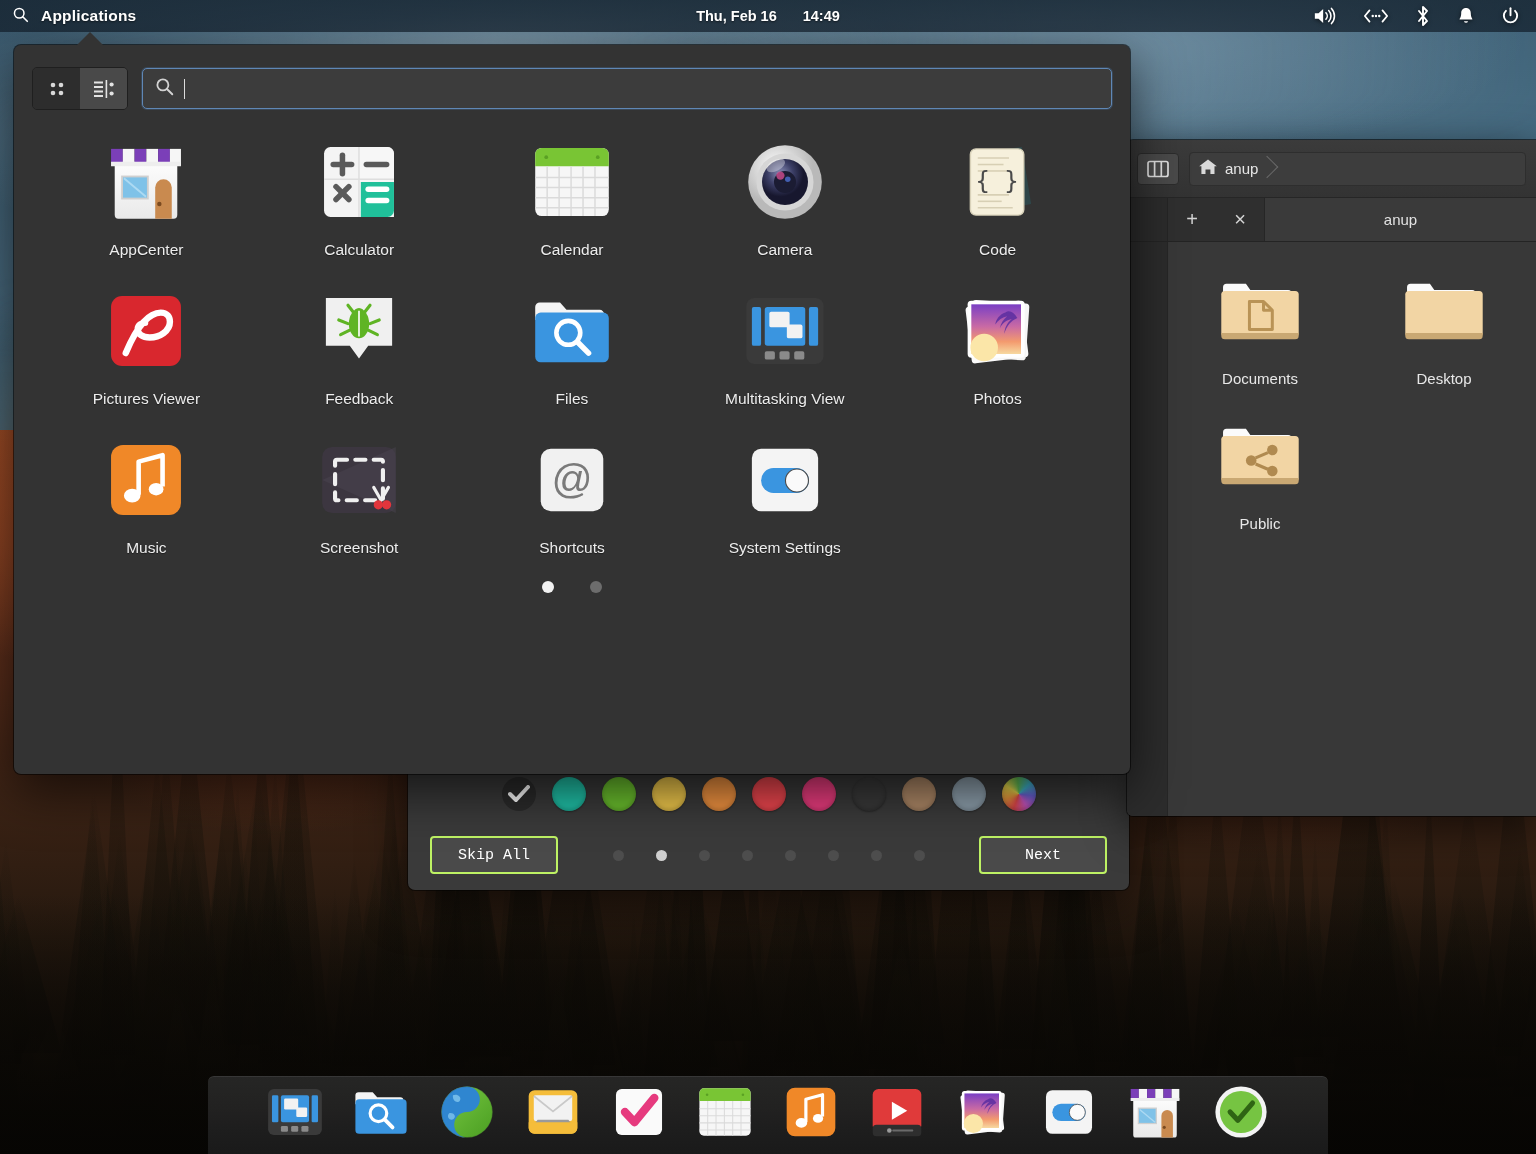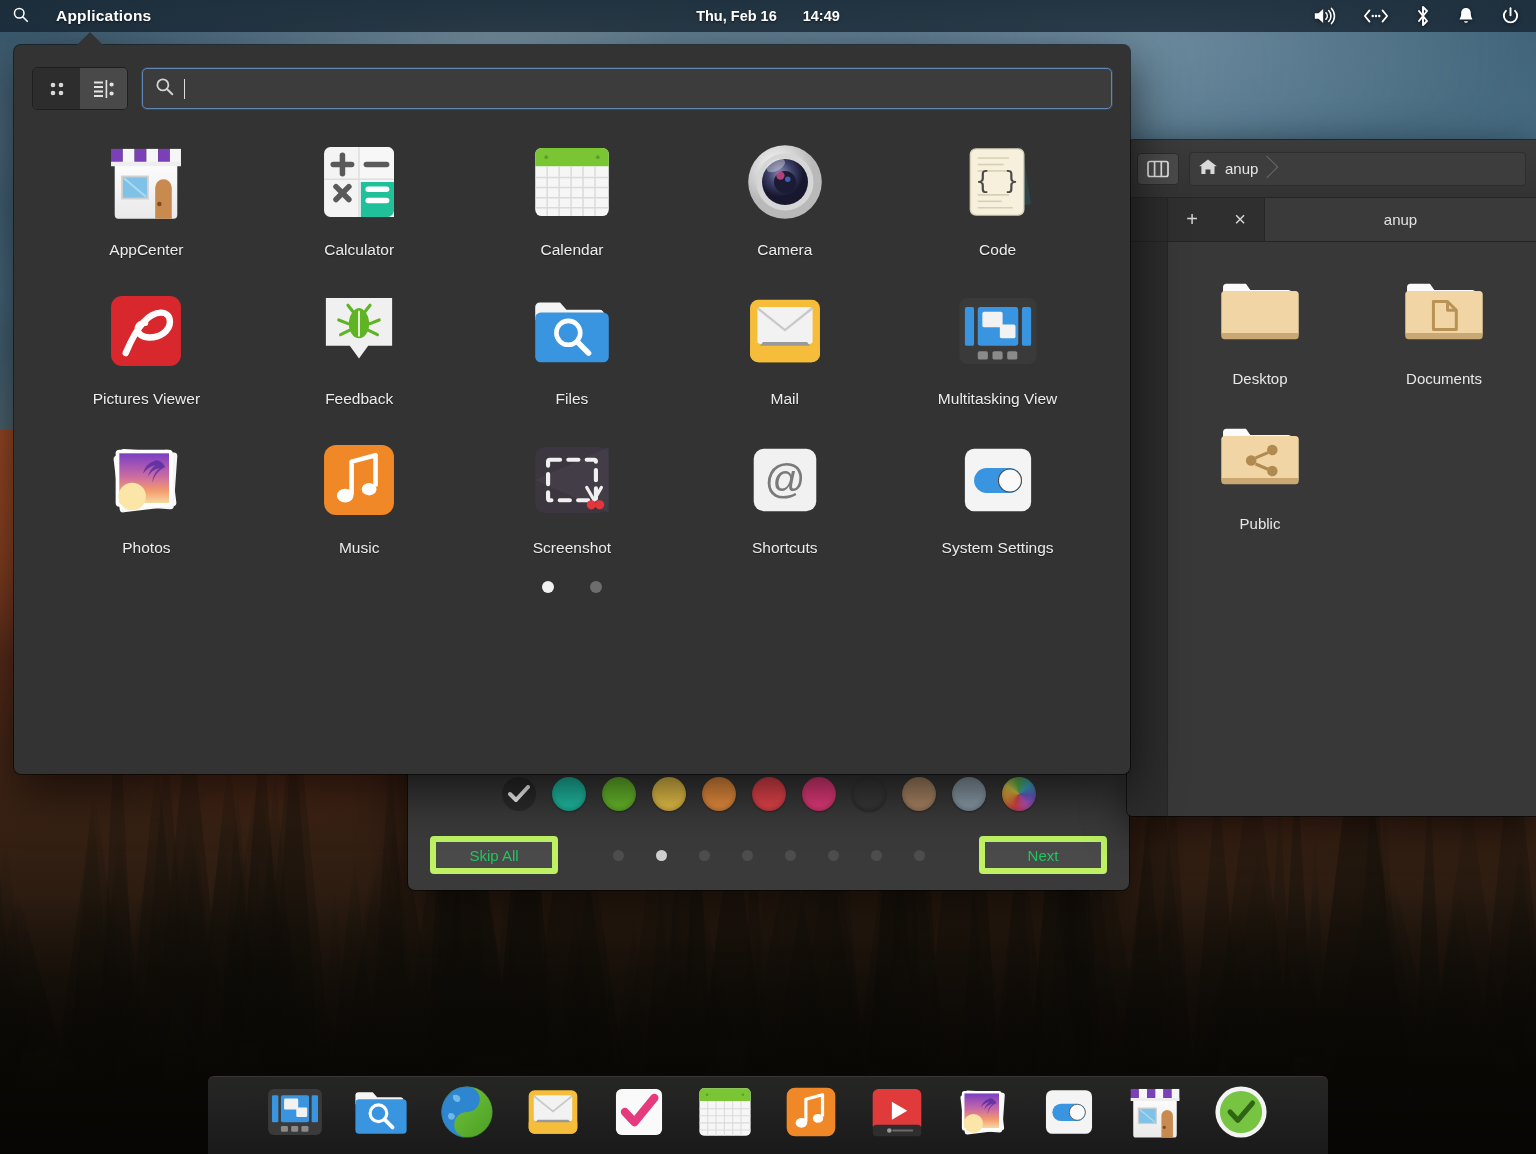--- a/index.html
+++ b/index.html
@@ -64,7 +64,7 @@
     background: linear-gradient(180deg, rgba(22,36,48,.80), rgba(18,30,42,.72));
     display:flex; align-items:center; color:#fff;
   }
-  .panel-left { display:flex; align-items:center; gap:27px; padding-left:12px; height:100%; cursor:default;text-align:right; }
+  .panel-left { display:flex; align-items:center; gap:12px; padding-left:12px; height:100%; cursor:default;text-align:right; }
   .panel-left .lbl { font-size:15.5px; font-weight:bold; text-shadow:0 1px 2px rgba(0,0,0,.55); letter-spacing:.2px;}
   .panel-center { position:absolute; left:0; right:0; display:flex; justify-content:center; gap:26px; pointer-events:none;}
   .panel-center span { font-size:14.5px; font-weight:bold; text-shadow:0 1px 2px rgba(0,0,0,.55); pointer-events:auto;}

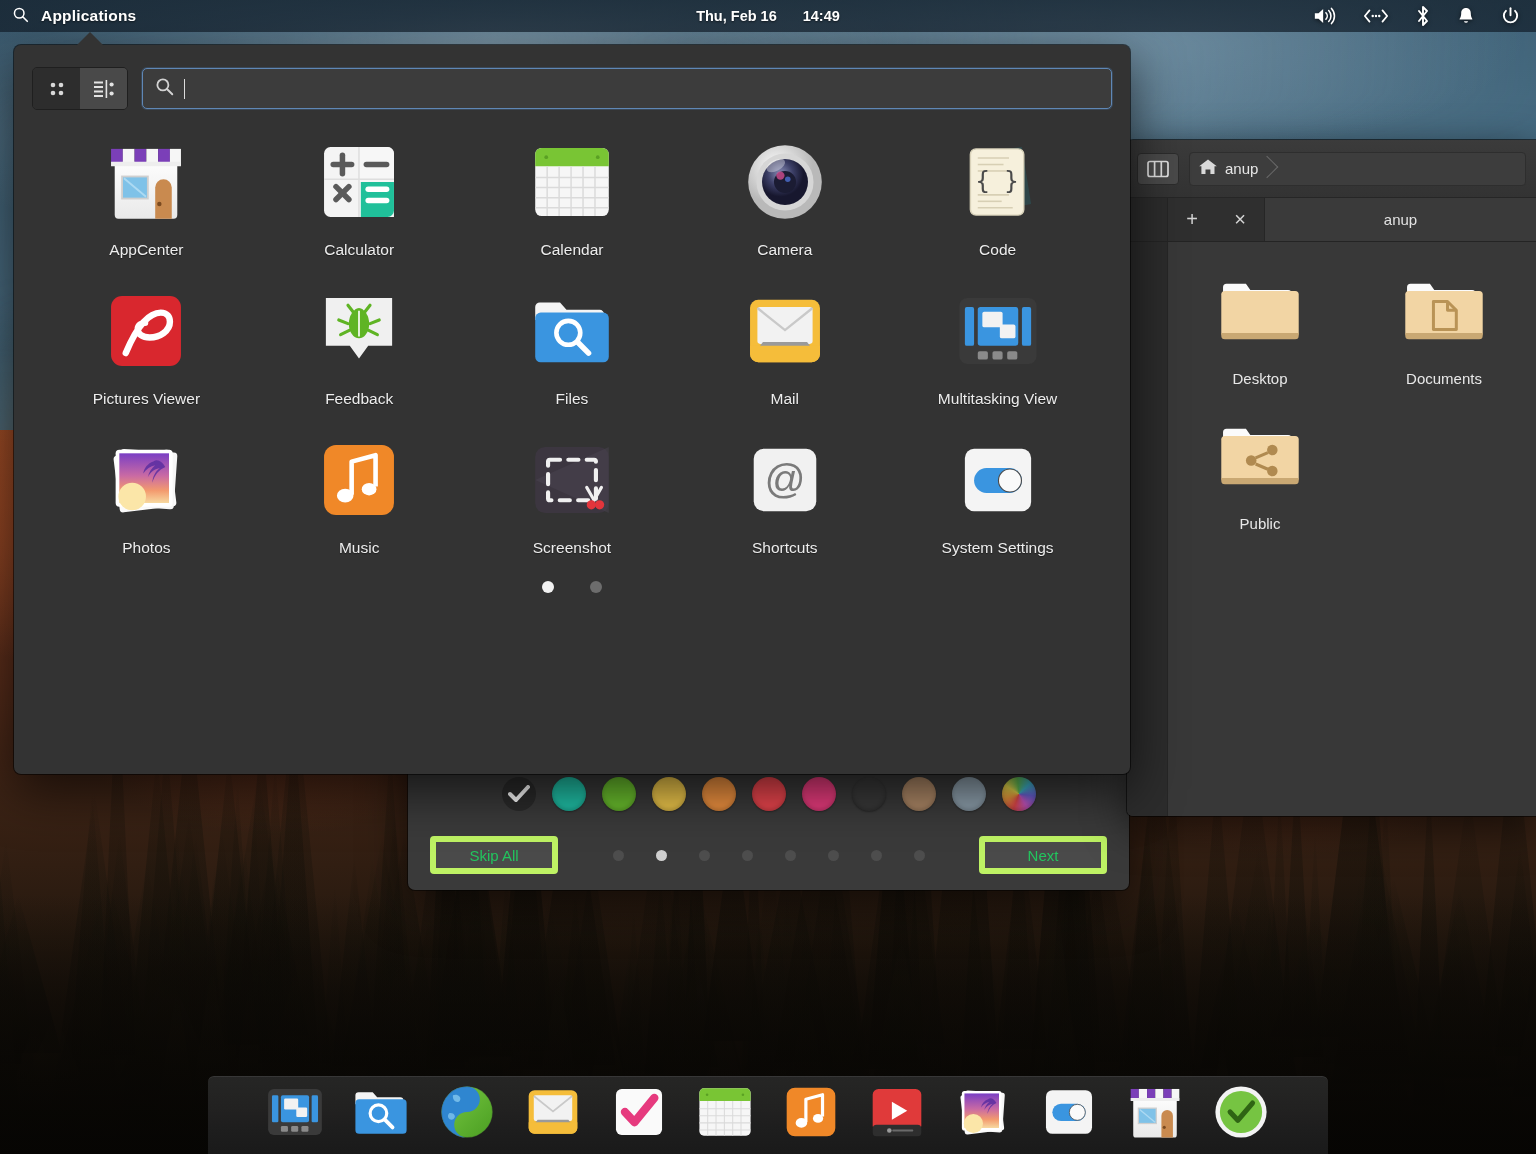--- a/index.html
+++ b/index.html
@@ -437,19 +437,19 @@
           <div><svg width="88" height="88" viewBox="0 0 100 100">
     <path d="M8 22a4 4 0 014-4h22l5 7h43a4 4 0 014 4v5H8z" fill="#fbfbfb"></path>
     <path d="M6 30a4 4 0 014-4h80a4 4 0 014 4v44a4 4 0 01-4 4H10a4 4 0 01-4-4z" fill="#f2d5a4"></path>
+    <path d="M38 38h16l10 10v22H38z" fill="none" stroke="#b99356" stroke-width="3.4" stroke-linejoin="round"></path>
+    <path d="M54 38v10h10" fill="none" stroke="#b99356" stroke-width="3.4" stroke-linejoin="round"></path>
     <path d="M6 74h88v3a4 4 0 01-4 4H10a4 4 0 01-4-4z" fill="#c9a873"></path>
             </svg></div>
-          <div class="nm">Desktop</div>
+          <div class="nm">Documents</div>
         </div>
         <div class="folder-item">
           <div><svg width="88" height="88" viewBox="0 0 100 100">
     <path d="M8 22a4 4 0 014-4h22l5 7h43a4 4 0 014 4v5H8z" fill="#fbfbfb"></path>
     <path d="M6 30a4 4 0 014-4h80a4 4 0 014 4v44a4 4 0 01-4 4H10a4 4 0 01-4-4z" fill="#f2d5a4"></path>
-    <path d="M38 38h16l10 10v22H38z" fill="none" stroke="#b99356" stroke-width="3.4" stroke-linejoin="round"></path>
-    <path d="M54 38v10h10" fill="none" stroke="#b99356" stroke-width="3.4" stroke-linejoin="round"></path>
     <path d="M6 74h88v3a4 4 0 01-4 4H10a4 4 0 01-4-4z" fill="#c9a873"></path>
             </svg></div>
-          <div class="nm">Documents</div>
+          <div class="nm">Desktop</div>
         </div>
         <div class="folder-item">
           <div><svg width="88" height="88" viewBox="0 0 100 100">

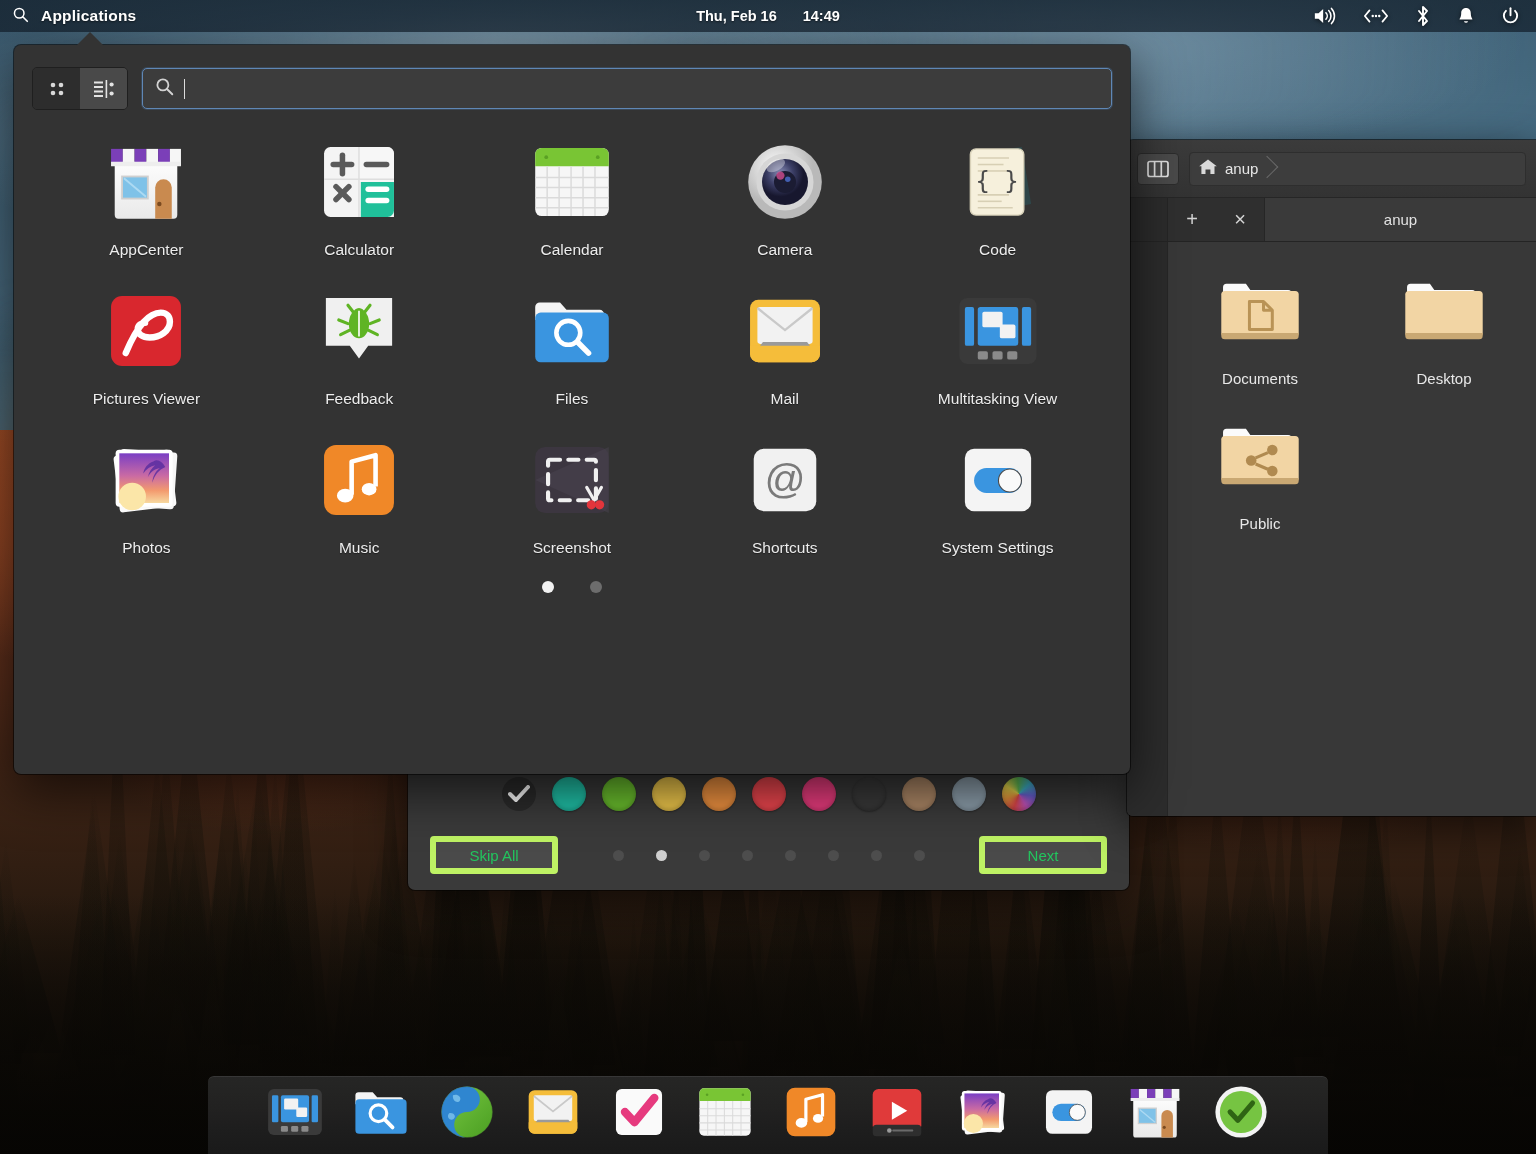--- a/index.html
+++ b/index.html
@@ -686,16 +686,6 @@
       </div>
       <div class="app-cell">
         <div class="icon96"><svg width="92" height="92" viewBox="0 0 100 100">
-    <rect x="12" y="16" width="76" height="68" rx="9" fill="#f5bd3a"></rect>
-    <rect x="20" y="24" width="60" height="40" rx="3" fill="#f2f2f2"></rect>
-    <path d="M20 25l30 24 30-24" fill="none" stroke="#c9c9c9" stroke-width="2.6"></path>
-    <path d="M26 62h48l6 8H20z" fill="#9a9a9a"></path>
-    <path d="M12 66h76v9a9 9 0 01-9 9H21a9 9 0 01-9-9z" fill="#f5bd3a"></path>
-          </svg></div>
-        <div class="nm">Mail</div>
-      </div>
-      <div class="app-cell">
-        <div class="icon96"><svg width="92" height="92" viewBox="0 0 100 100">
     <rect x="8" y="14" width="84" height="72" rx="9" fill="#3a3a3a"></rect>
     <rect x="14" y="24" width="10" height="42" rx="2" fill="#3a95e0"></rect>
     <rect x="76" y="24" width="10" height="42" rx="2" fill="#3a95e0"></rect>

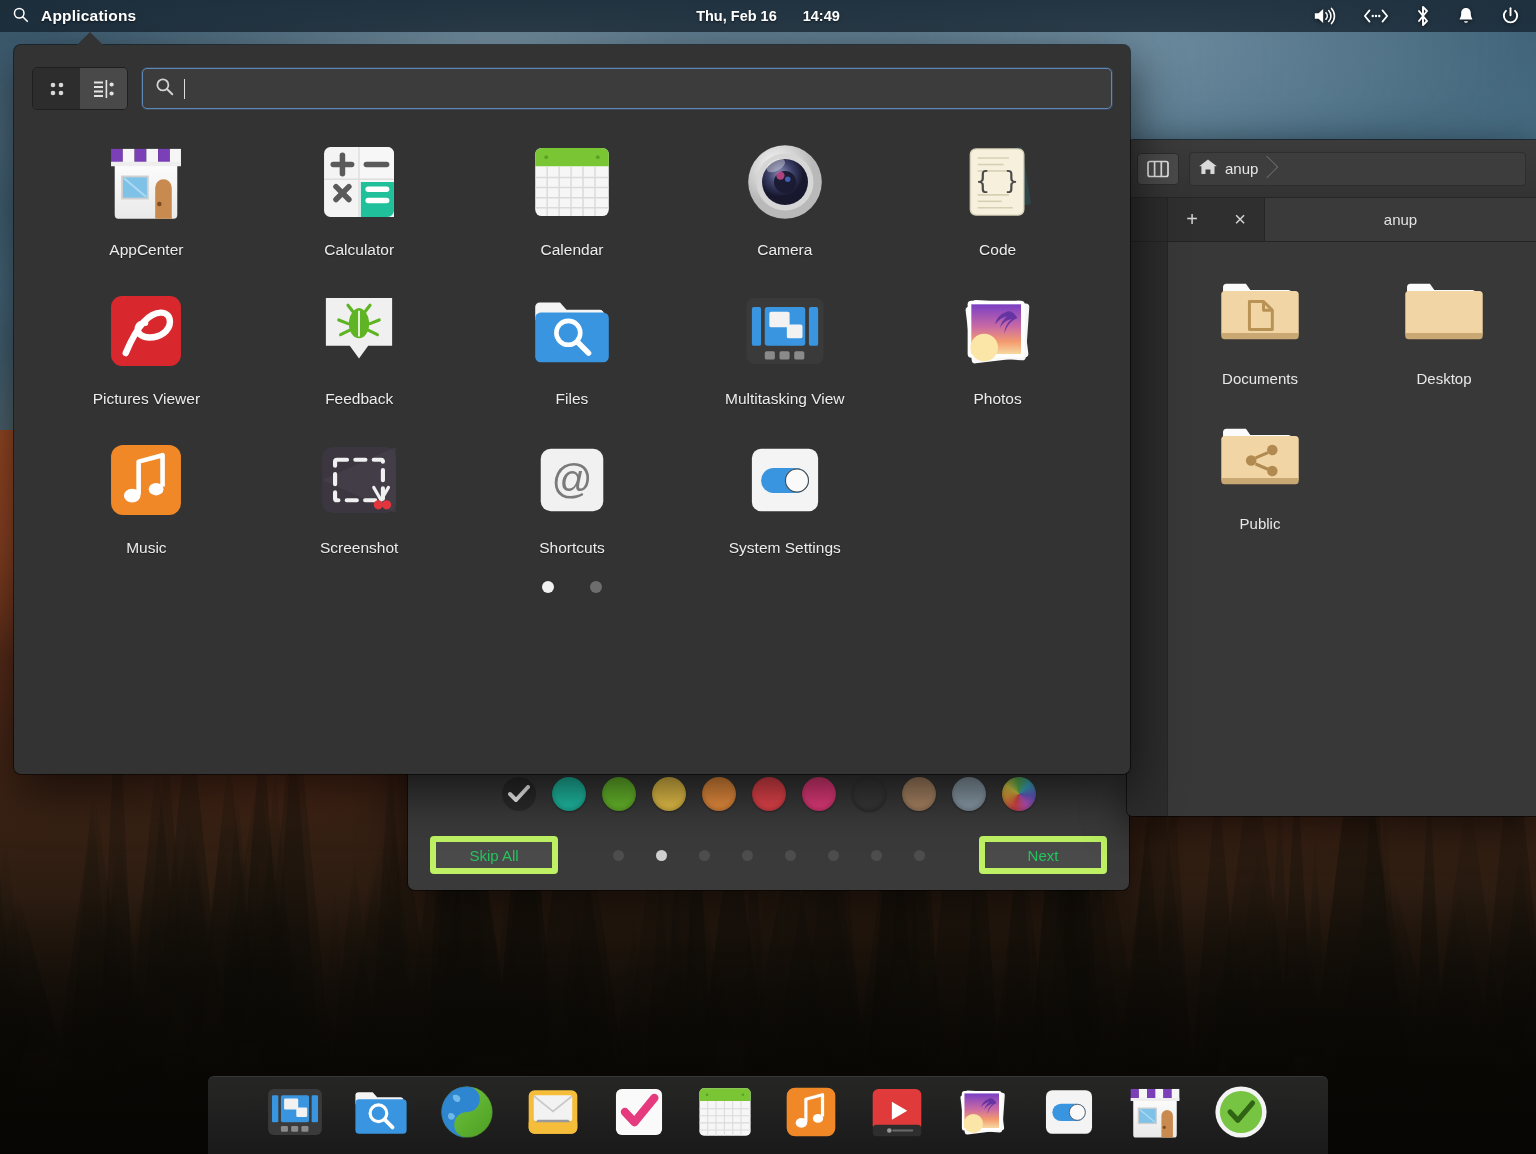--- a/index.html
+++ b/index.html
@@ -129,8 +129,8 @@
   }
   .wz-footer { display:flex; align-items:center; height:70px; padding:0 22px; }
   .wz-btn {
-    min-width:128px; height:38px; border-radius:4px; background:#4a4a4a; border:6px solid #bef264;
-    display:flex; align-items:center; justify-content:center; color:#22c55e; font-size:15px;
+    min-width:128px; height:38px; border-radius:4px; background:#4a4a4a; border:2px solid #bef264;
+    display:flex; align-items:center; justify-content:center; color:#ffffff; font-size:15px;font-family:Liberation Mono, monospace;
   }
   .wz-dots { flex:1; display:flex; align-items:center; justify-content:center; gap:32px; }
   .wz-dot { width:11px; height:11px; border-radius:50%; background:#4d4d4d; }

